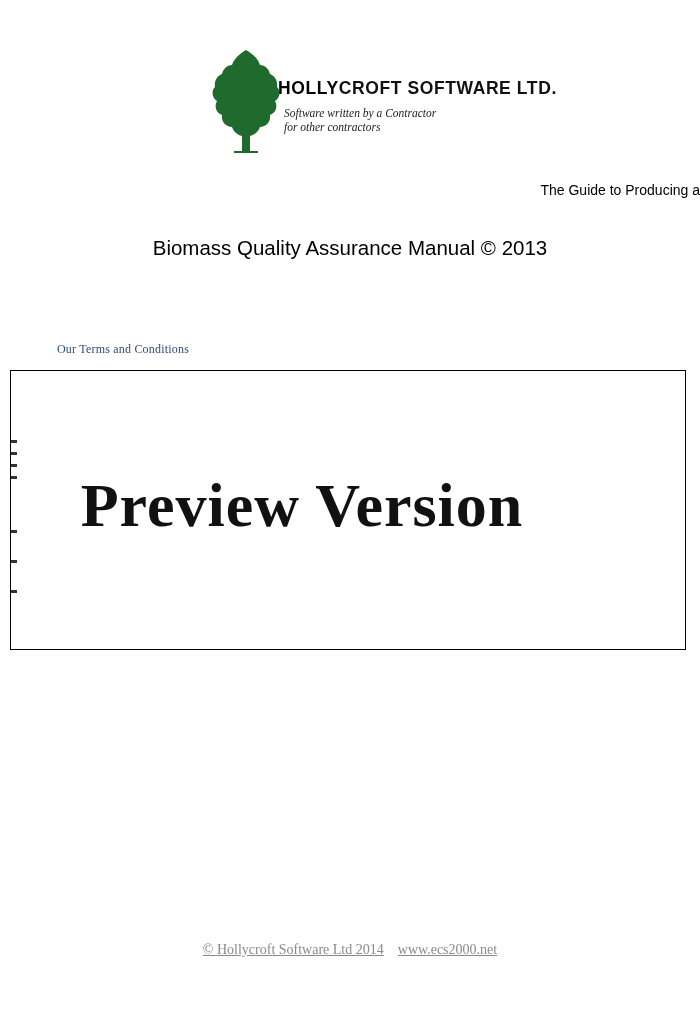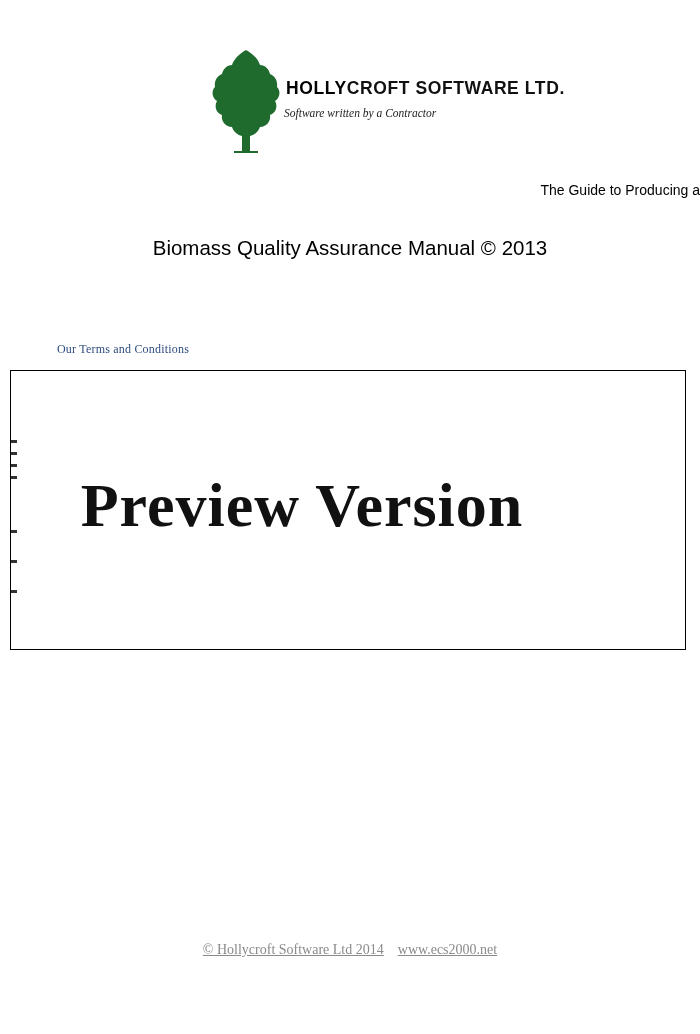--- a/index.html
+++ b/index.html
@@ -42,7 +42,6 @@
     letter-spacing: 0.6px;
     color: #111111;
     white-space: nowrap;
-    margin-left: 8px;
   }
   .logo-wordmark .holly {
     color: #000000;

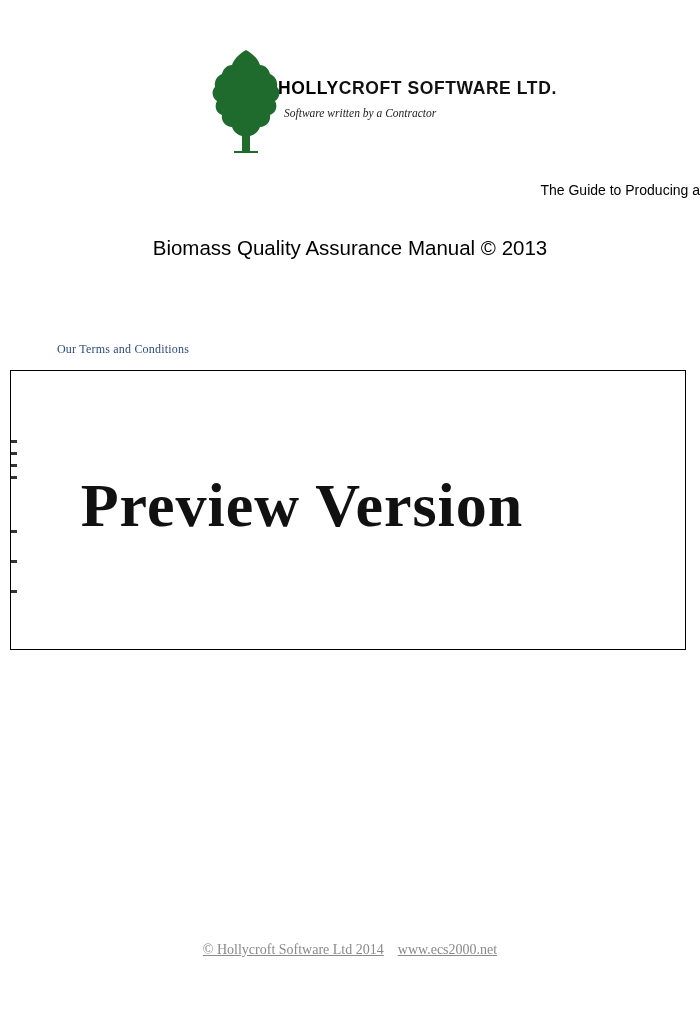--- a/index.html
+++ b/index.html
@@ -183,6 +183,7 @@
 
   <div class="logo-tagline">
     <div>Software written by a Contractor</div>
+    <div>for other contractors</div>
   </div>
 </div>
 

